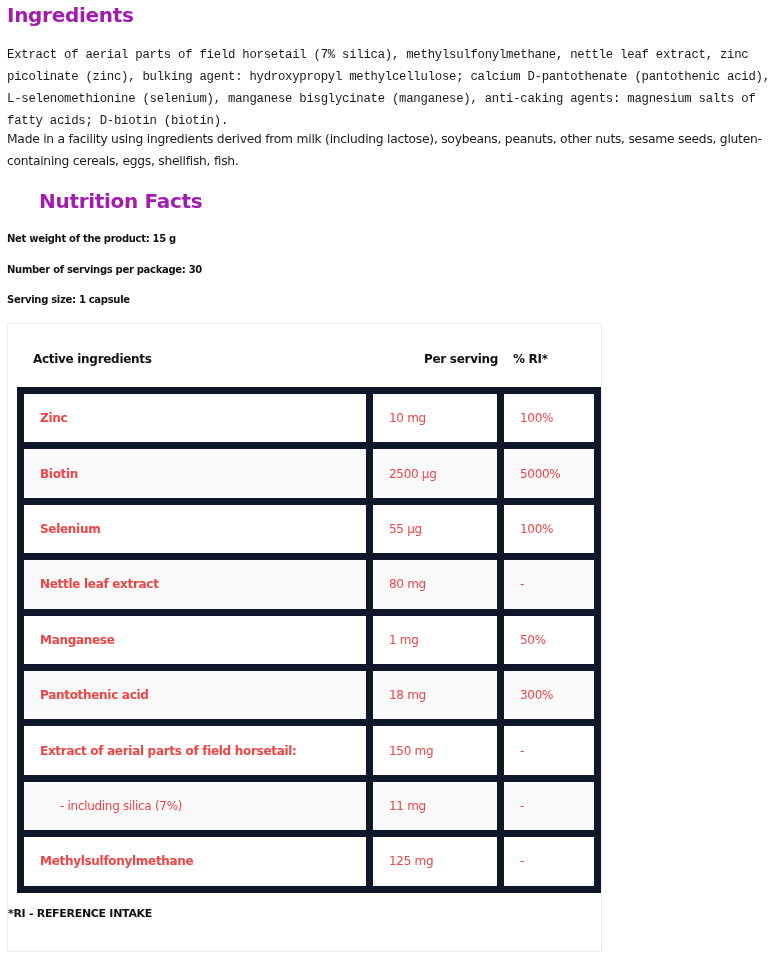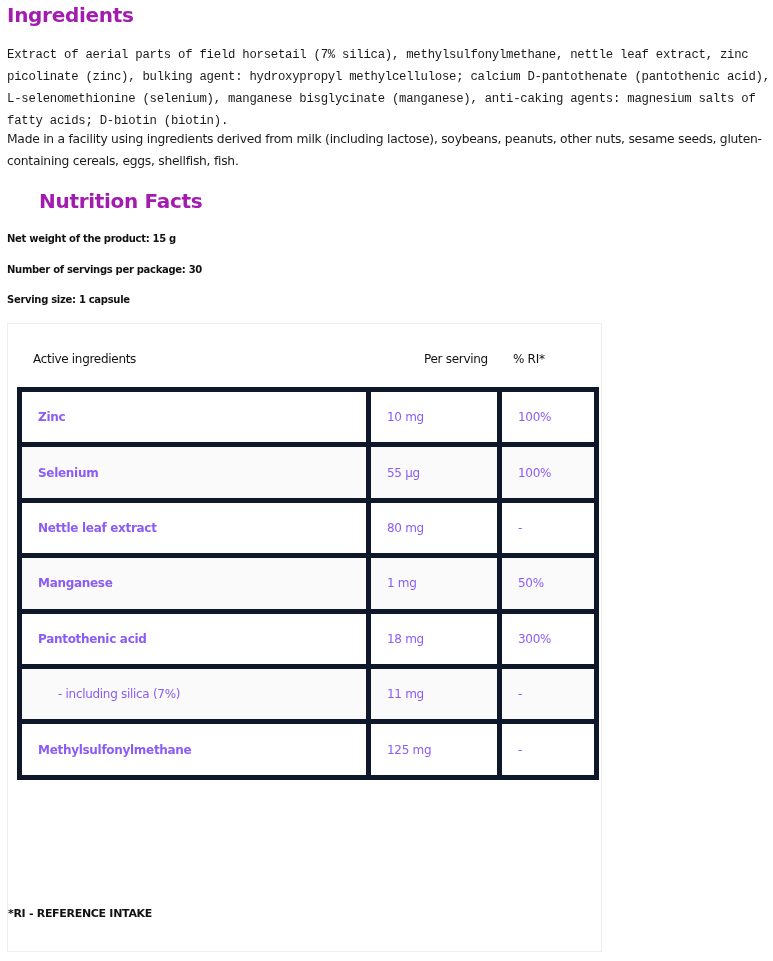--- a/index.html
+++ b/index.html
@@ -60,7 +60,7 @@
       width: 577px;
       height: 63px;
       font-size: 12px;
-      font-weight: normal;
+      font-weight: bold;
       letter-spacing: -0.3px;
     }
     .table-head span { position: absolute; top: 28px; }

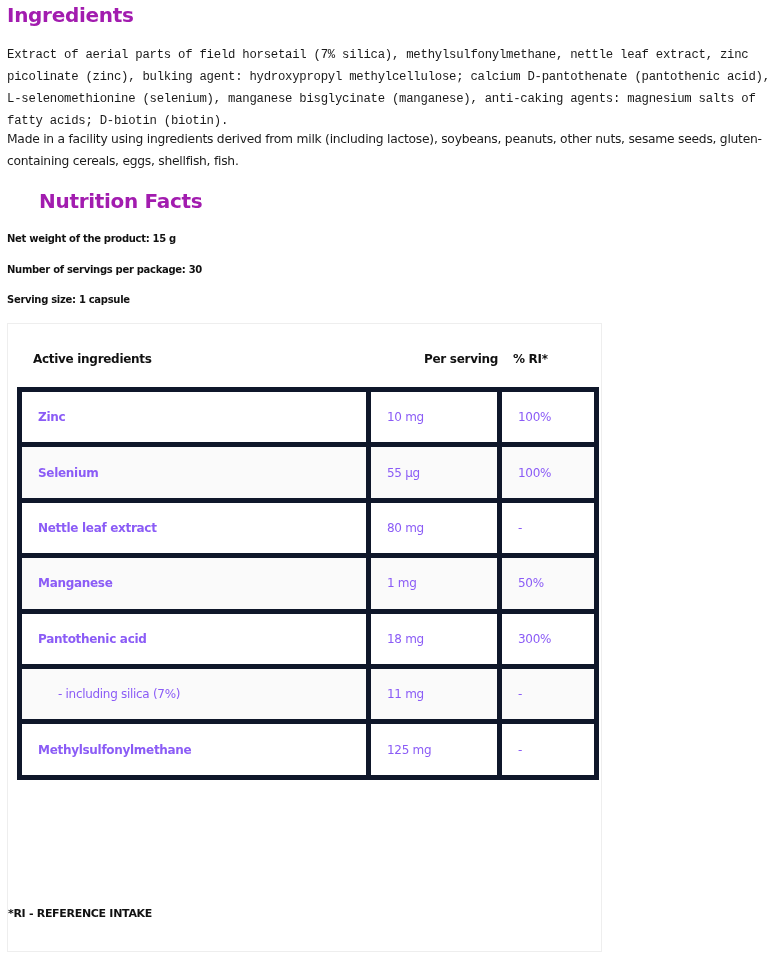--- a/index.html
+++ b/index.html
@@ -77,13 +77,13 @@
       table-layout: fixed;
     }
     .ntable td {
-      border: 5px solid #0f172a;
+      border: 7px solid #0f172a;
       height: 55.4px;
       font-size: 12px;
       letter-spacing: -0.3px;
       padding: 0 0 0 16px;
       vertical-align: middle;
-      color: #8b5cf6;
+      color: #ef4444;
     }
     .ntable tr:nth-child(even) td { background: #fafafa; }
     .ntable td.c-name { width: 349px; font-weight: bold; }

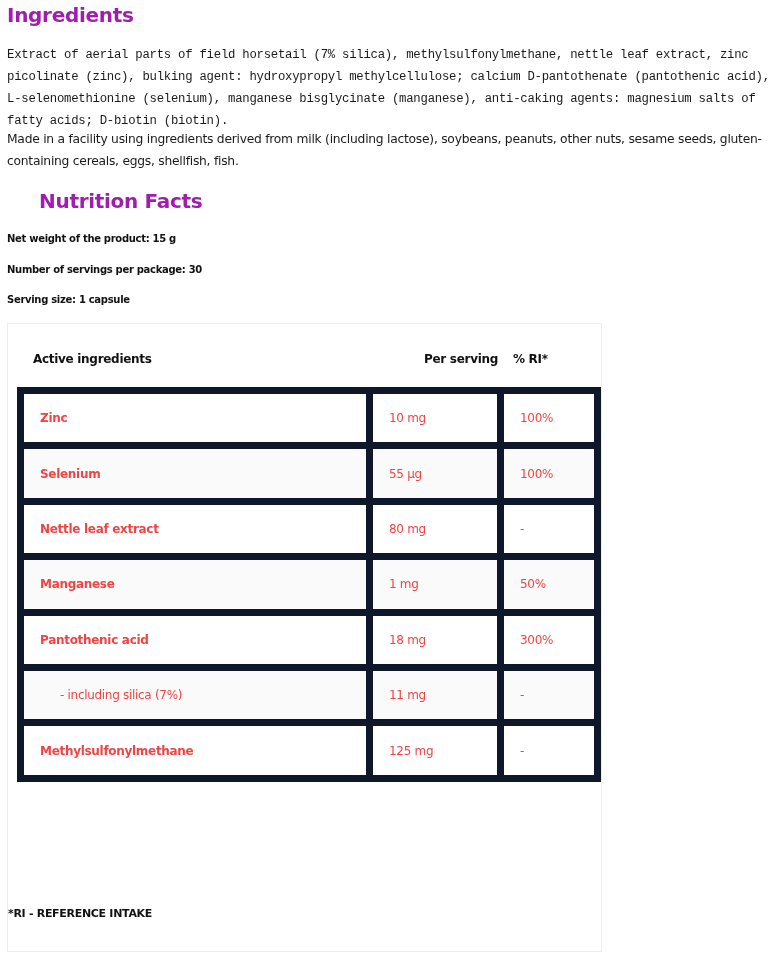--- a/index.html
+++ b/index.html
@@ -130,6 +130,11 @@
         <td class="c-ri">100%</td>
       </tr>
       <tr>
+        <td class="c-name">Biotin</td>
+        <td class="c-per">2500 µg</td>
+        <td class="c-ri">5000%</td>
+      </tr>
+      <tr>
         <td class="c-name">Selenium</td>
         <td class="c-per">55 µg</td>
         <td class="c-ri">100%</td>

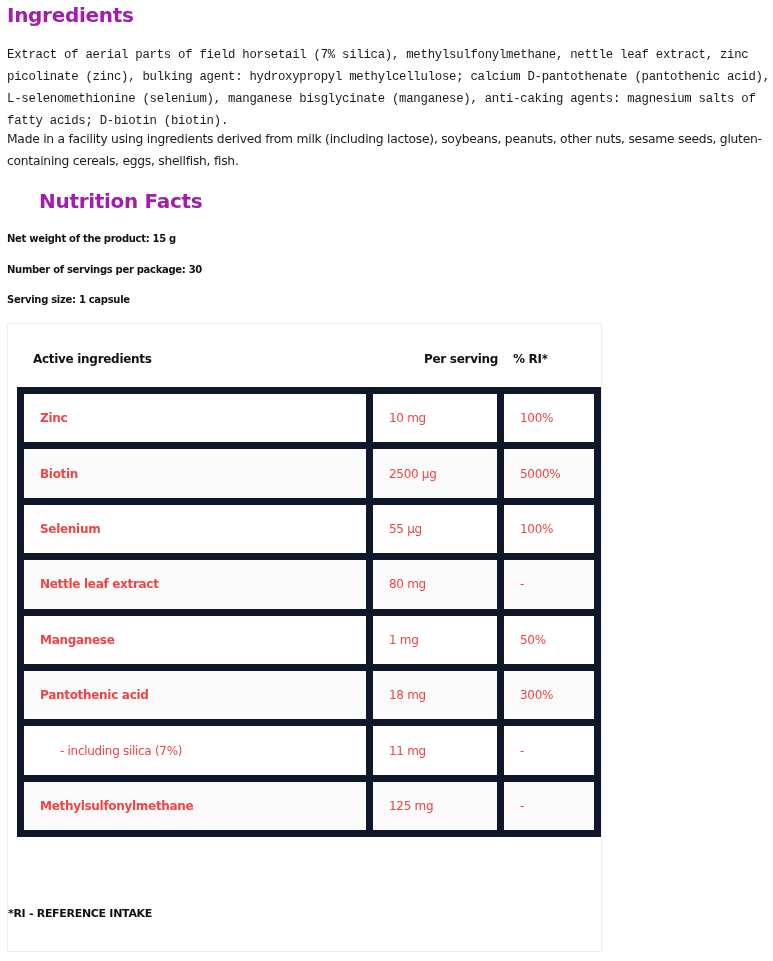--- a/index.html
+++ b/index.html
@@ -155,6 +155,11 @@
         <td class="c-ri">300%</td>
       </tr>
       <tr>
+        <td class="c-name">Extract of aerial parts of field horsetail:</td>
+        <td class="c-per">150 mg</td>
+        <td class="c-ri">-</td>
+      </tr>
+      <tr>
         <td class="c-name sub">- including silica (7%)</td>
         <td class="c-per">11 mg</td>
         <td class="c-ri">-</td>

